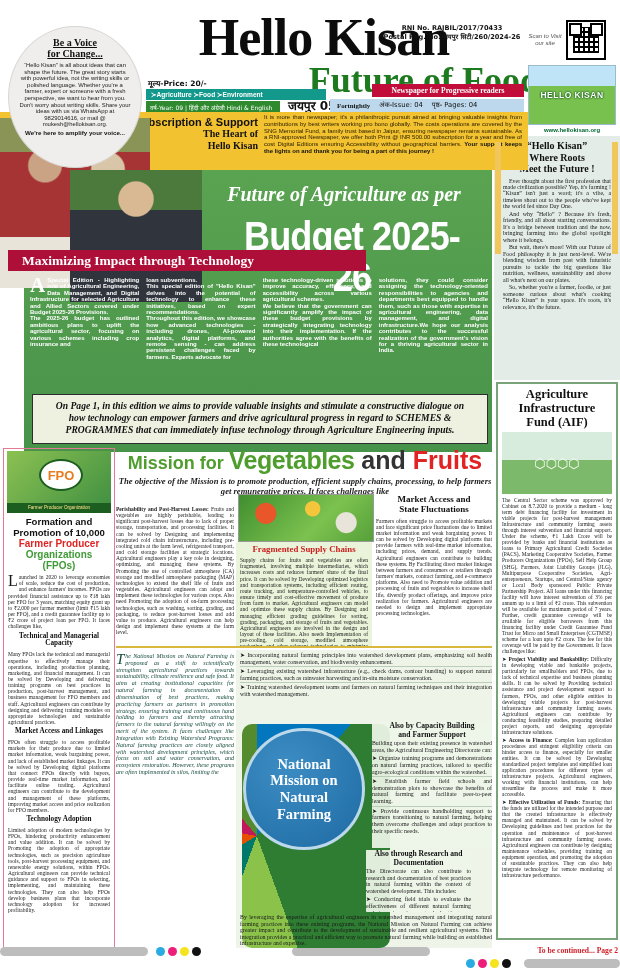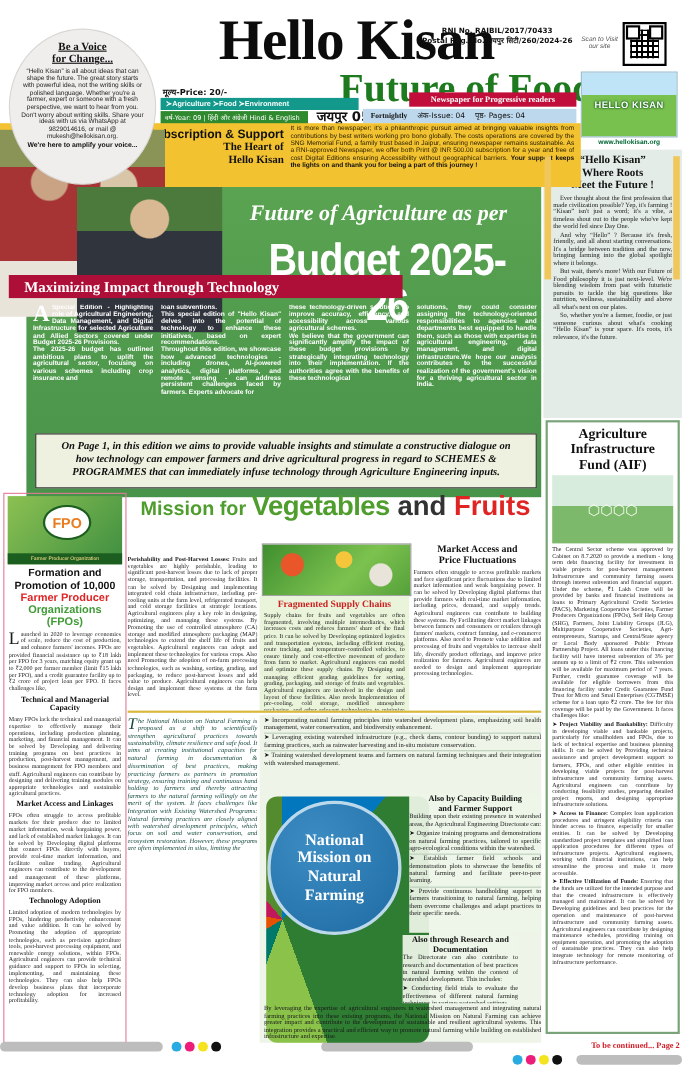--- a/index.html
+++ b/index.html
@@ -242,6 +242,7 @@
   <div class="abs mission-title">
     <span class="mt-pre">Mission for </span><span class="mt-main">Vegetables</span><span class="mt-and"> and </span><span class="mt-fruit">Fruits</span>
   </div>
+  <div class="abs mission-sub">The objective of the Mission is to promote production, efficient supply chains, processing, to help farmers get remunerative prices. It faces challenges like</div>
 
   <div class="abs fpo-col">
     <div class="fpo-h1">Formation and</div>

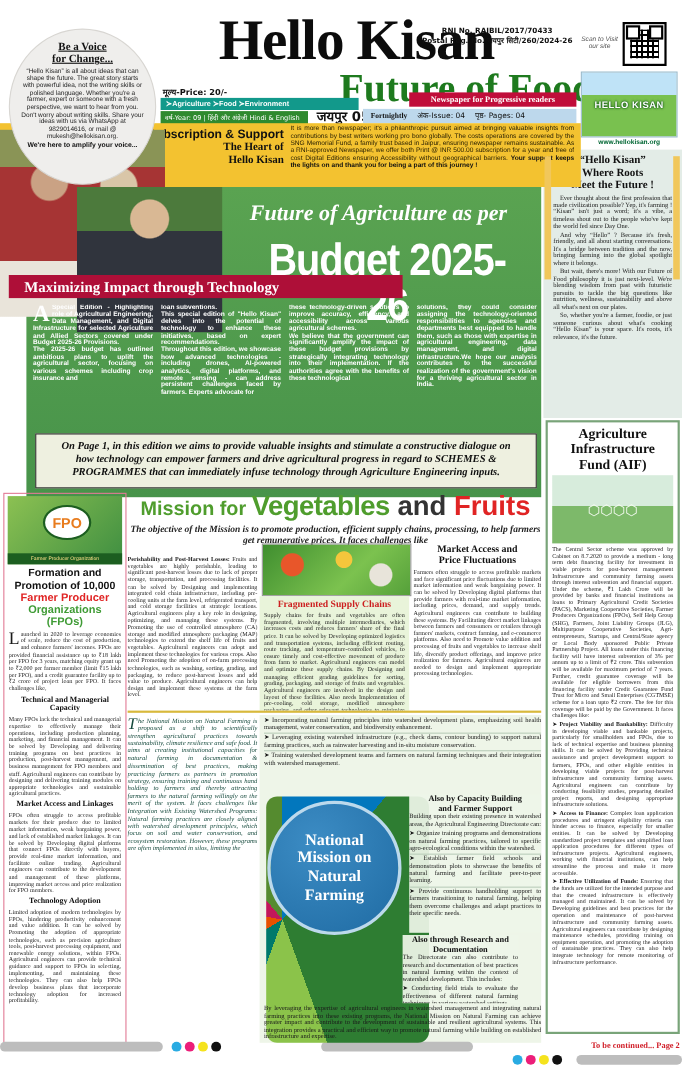--- a/index.html
+++ b/index.html
@@ -273,7 +273,7 @@
 
   <div class="abs market-col">
     <div class="market-title">Market Access and</div>
-    <div class="market-title">Price Fluctuations</div>
+    <div class="market-title">State Fluctuations</div>
     <div class="small-body">Farmers often struggle to access profitable markets and face significant price fluctuations due to limited market information and weak bargaining power. It can be solved by Developing digital platforms that provide farmers with real-time market information, including prices, demand, and supply trends. Agricultural engineers can contribute to building these systems. By Facilitating direct market linkages between farmers and consumers or retailers through farmers' markets, contract farming, and e-commerce platforms. Also need to Promote value addition and processing of fruits and vegetables to increase shelf life, diversify product offerings, and improve price realization for farmers. Agricultural engineers are needed to design and implement appropriate processing technologies.</div>
   </div>
 

